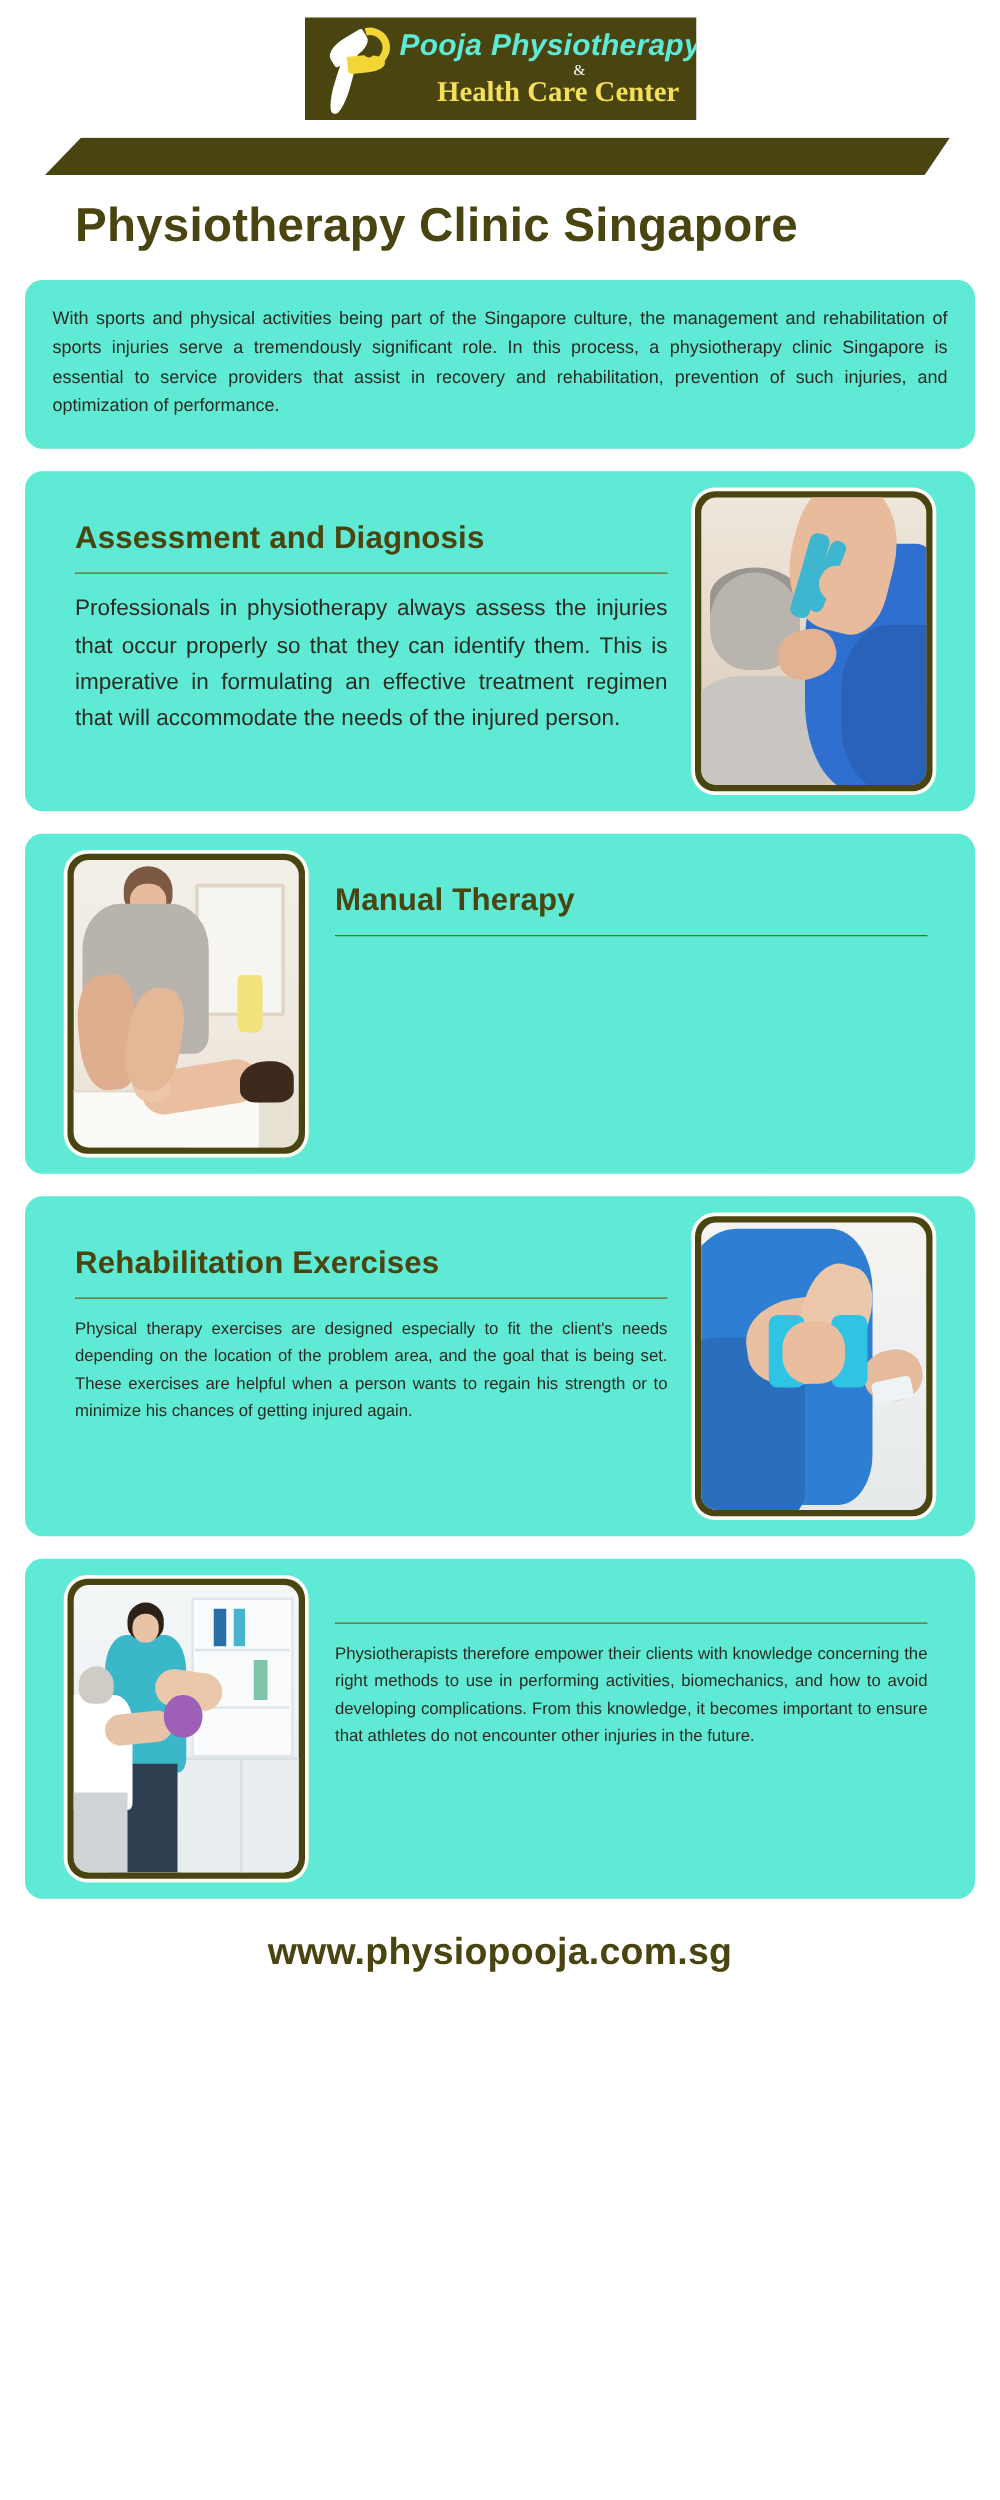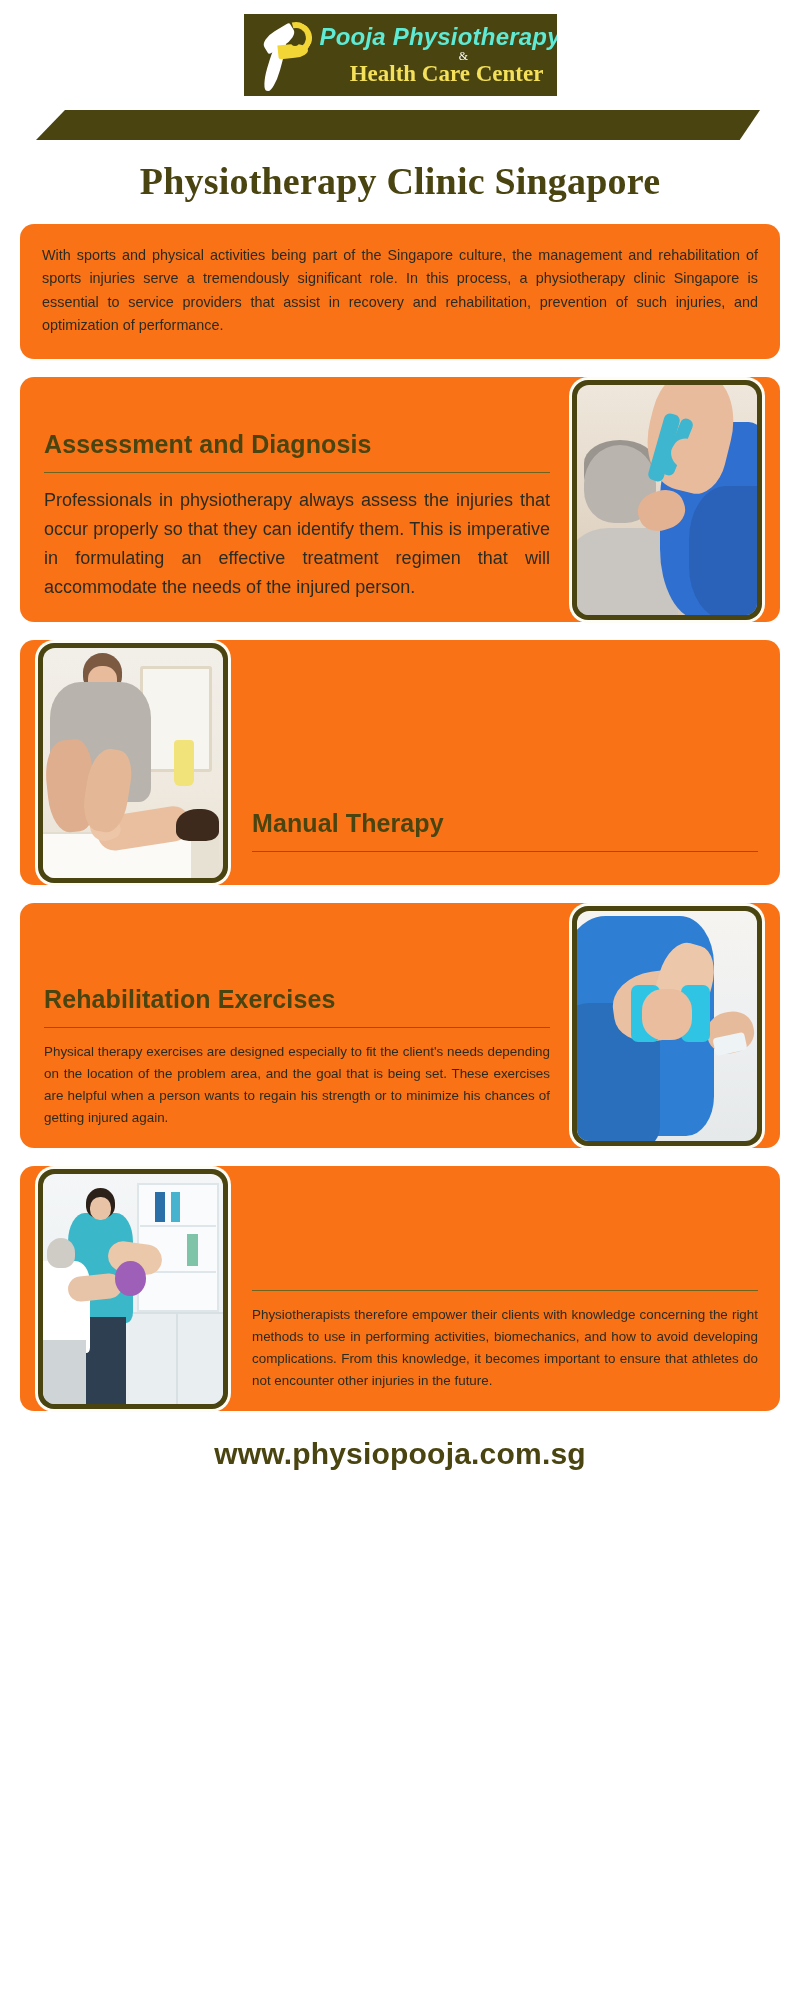--- a/index.html
+++ b/index.html
@@ -91,14 +91,13 @@
 
   
   .title {
-    text-align: center;
+    text-align: left;
     color: #4a4410;
     font-weight: bold;
     font-size: 38px;
     line-height: 1.32;
     letter-spacing: .2px;
     padding: 16px 40px 0 40px;
-    font-family: Liberation Serif, serif;
   }
 
   

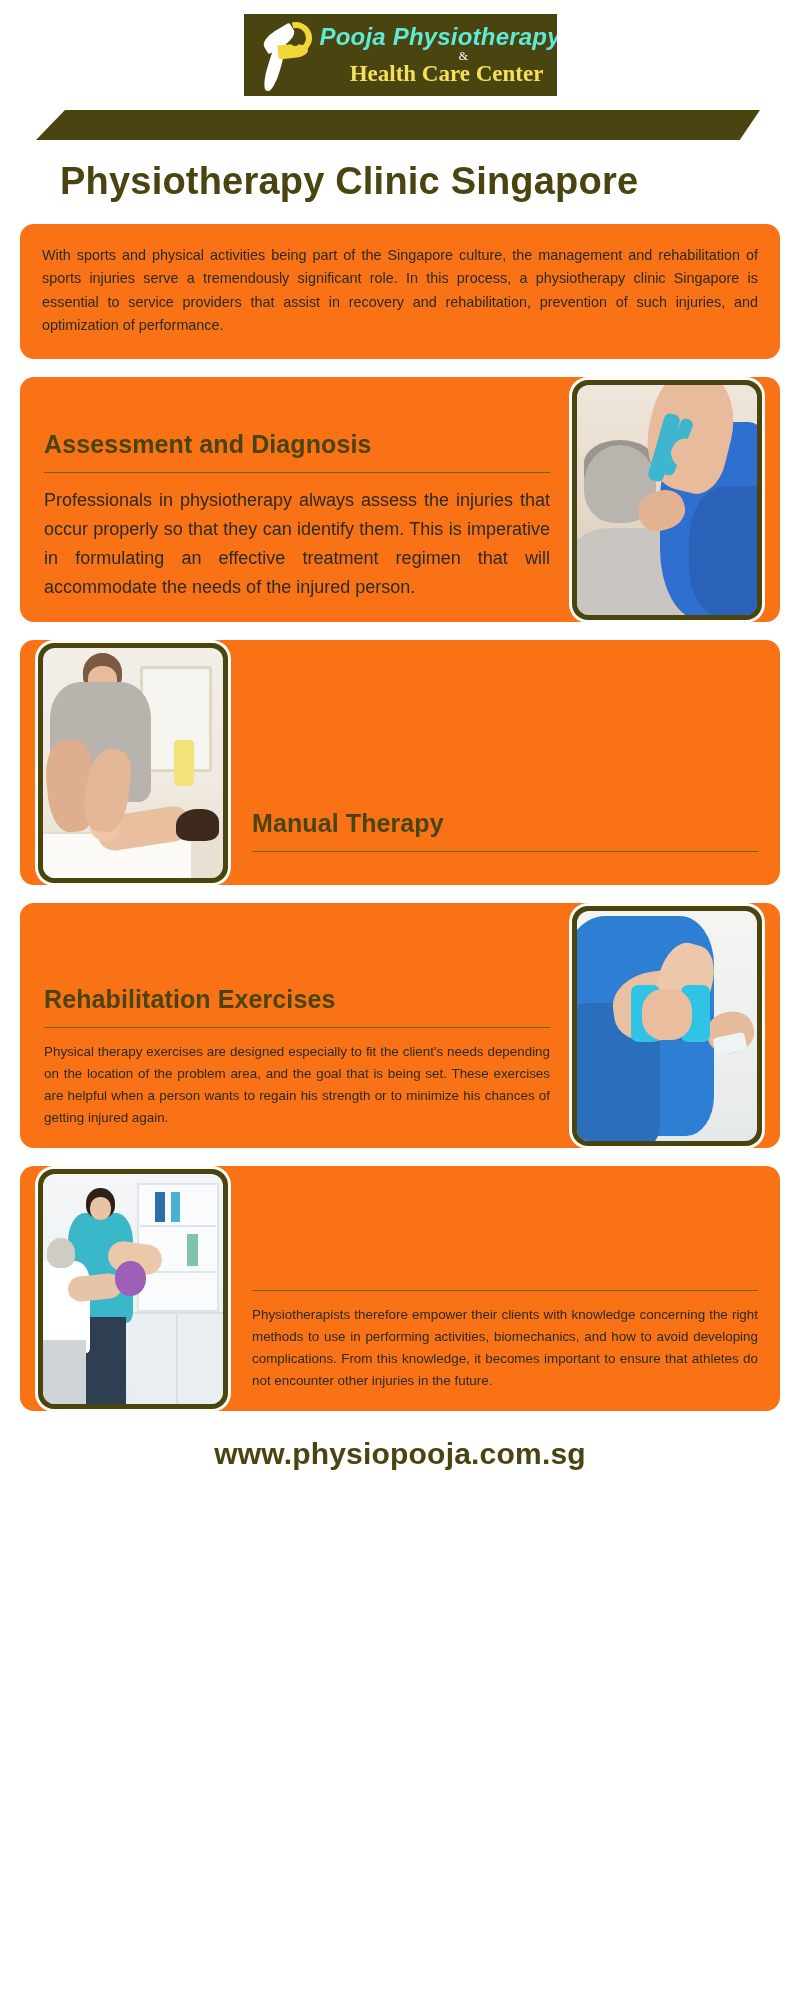--- a/index.html
+++ b/index.html
@@ -102,7 +102,7 @@
 
   
   .card {
-    background: #f97316;
+    background: #5eead4;
     border-radius: 14px;
     margin-top: 18px;
     position: relative;

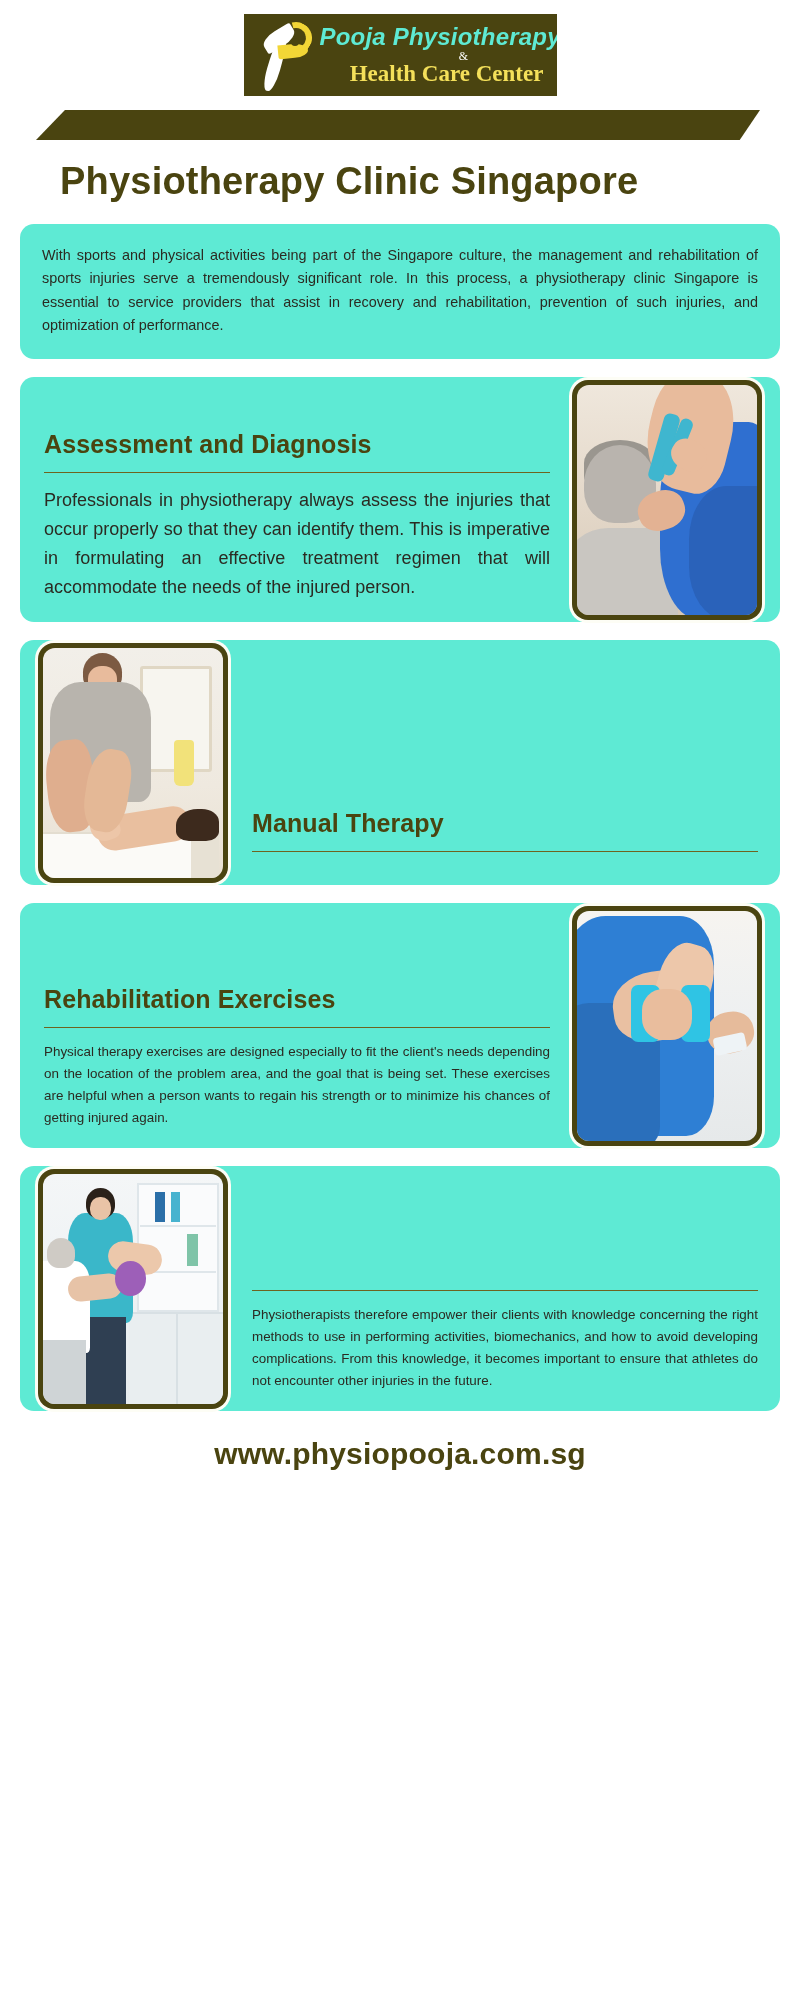--- a/index.html
+++ b/index.html
@@ -119,9 +119,9 @@
 
   .svc {
     display: flex;
-    align-items: flex-end;
+    align-items: flex-start;
     min-height: 245px;
-    padding: 0;
+    padding: 16px;
   }
   .svc-body {
     flex: 1;

